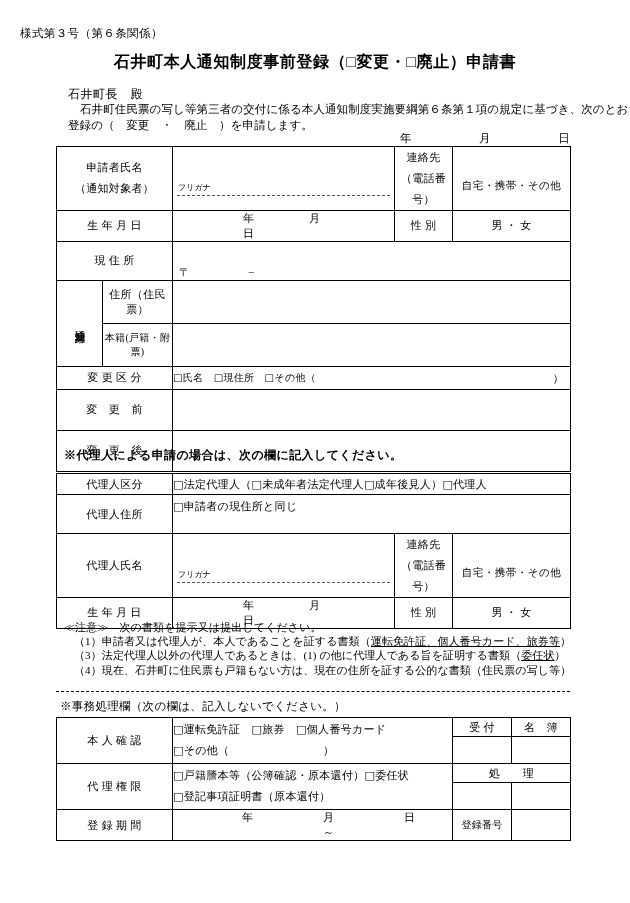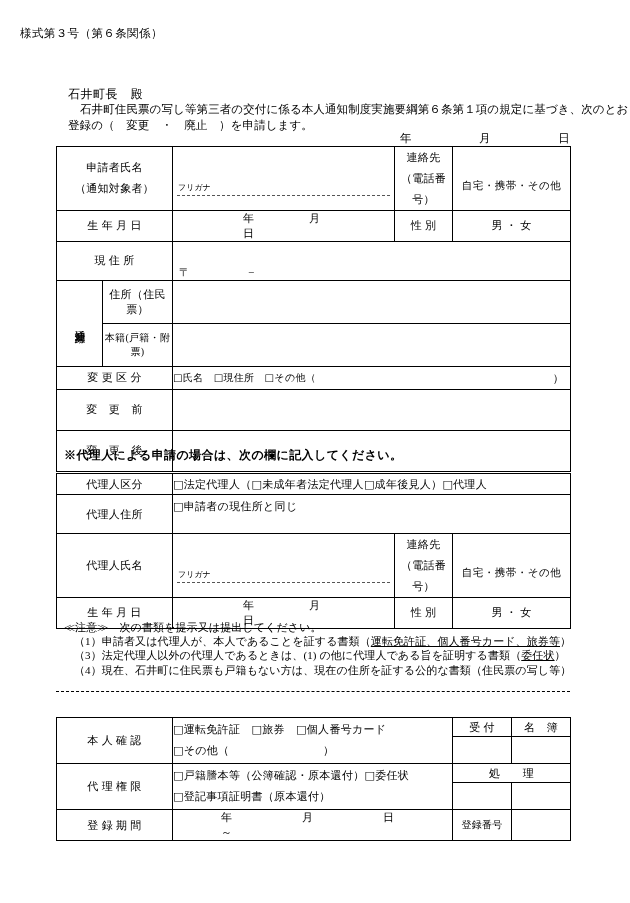--- a/index.html
+++ b/index.html
@@ -192,6 +192,7 @@
 <div class="page">
 
   <div class="form-no">様式第３号（第６条関係）</div>
+  <div class="doc-title">石井町本人通知制度事前登録（□変更・□廃止）申請書</div>
   <div class="addressee">石井町長　殿</div>
   <div class="intro">
     <span class="l1">石井町住民票の写し等第三者の交付に係る本人通知制度実施要綱第６条第１項の規定に基づき、次のとおり</span>

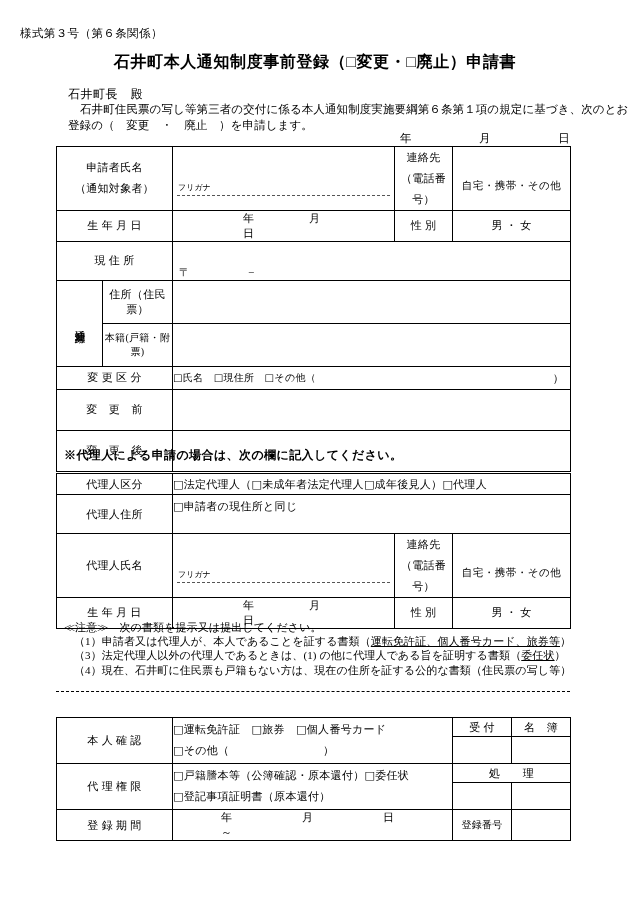--- a/index.html
+++ b/index.html
@@ -347,6 +347,7 @@
 
   <div class="dashsep"></div>
 
+  <div class="office-head">※事務処理欄（次の欄は、記入しないでください。）</div>
 
   <table class="frm" style="left:56px; top:717px; width:514px;">
     <colgroup>

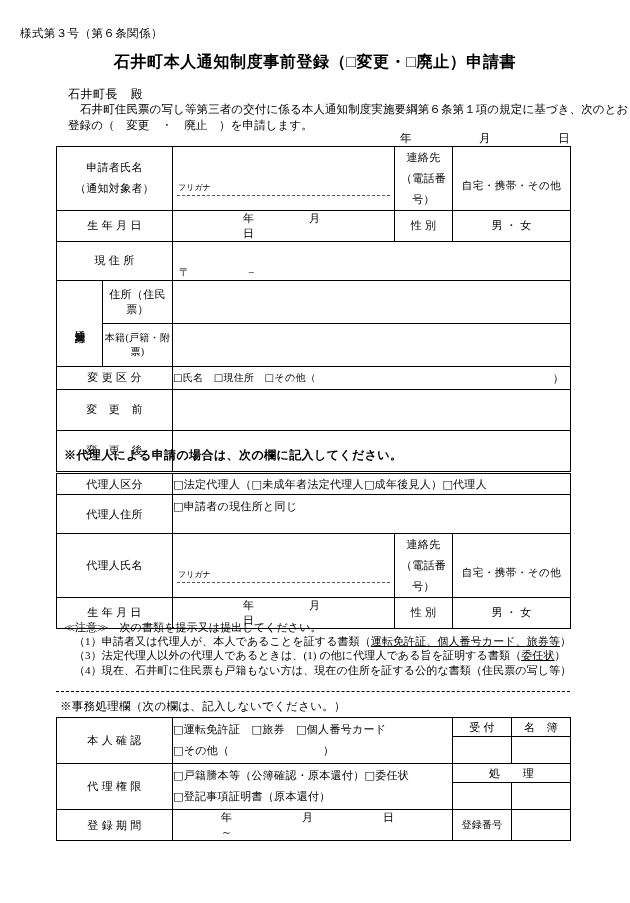--- a/index.html
+++ b/index.html
@@ -141,7 +141,7 @@
   }
   .ymd-sm {
     display: block;
-    text-align: left;
+    text-align: center;
     padding-left: 48px;
     letter-spacing: 16px;
     font-family: Liberation Serif, serif;

